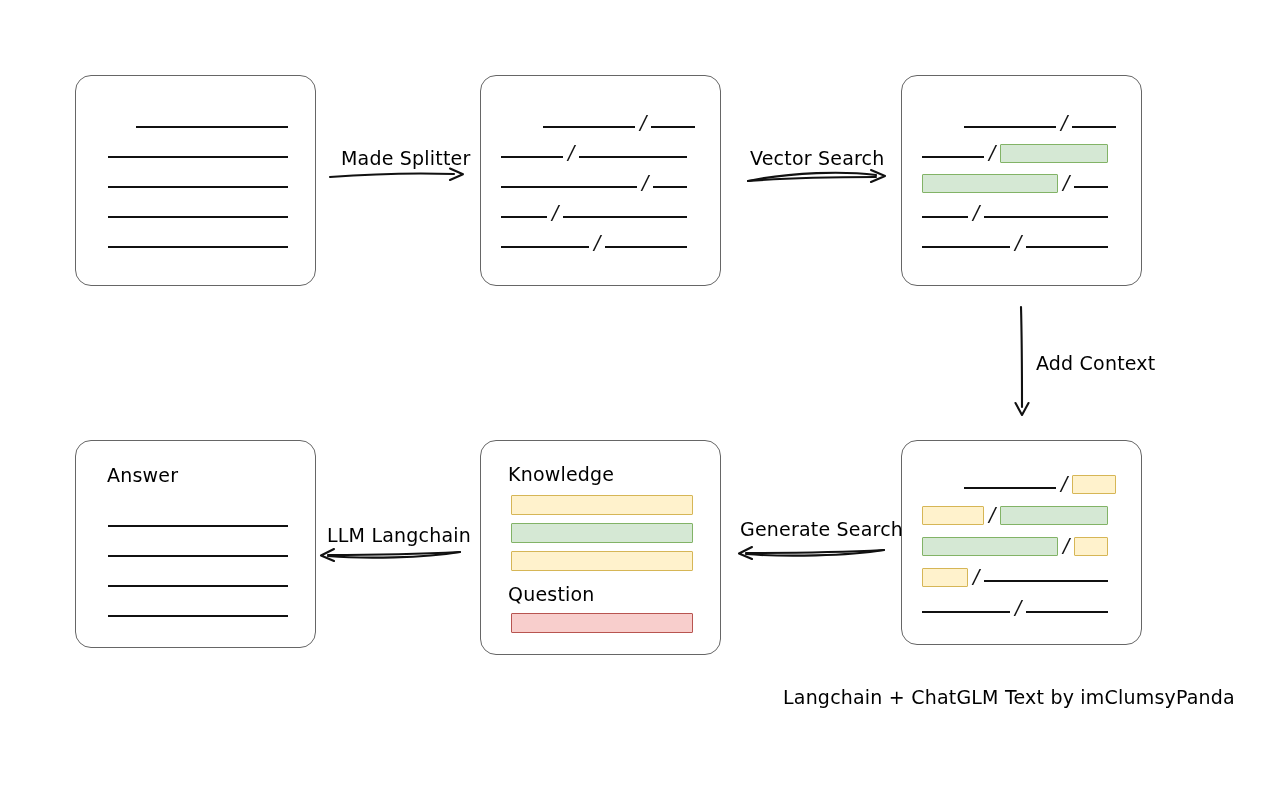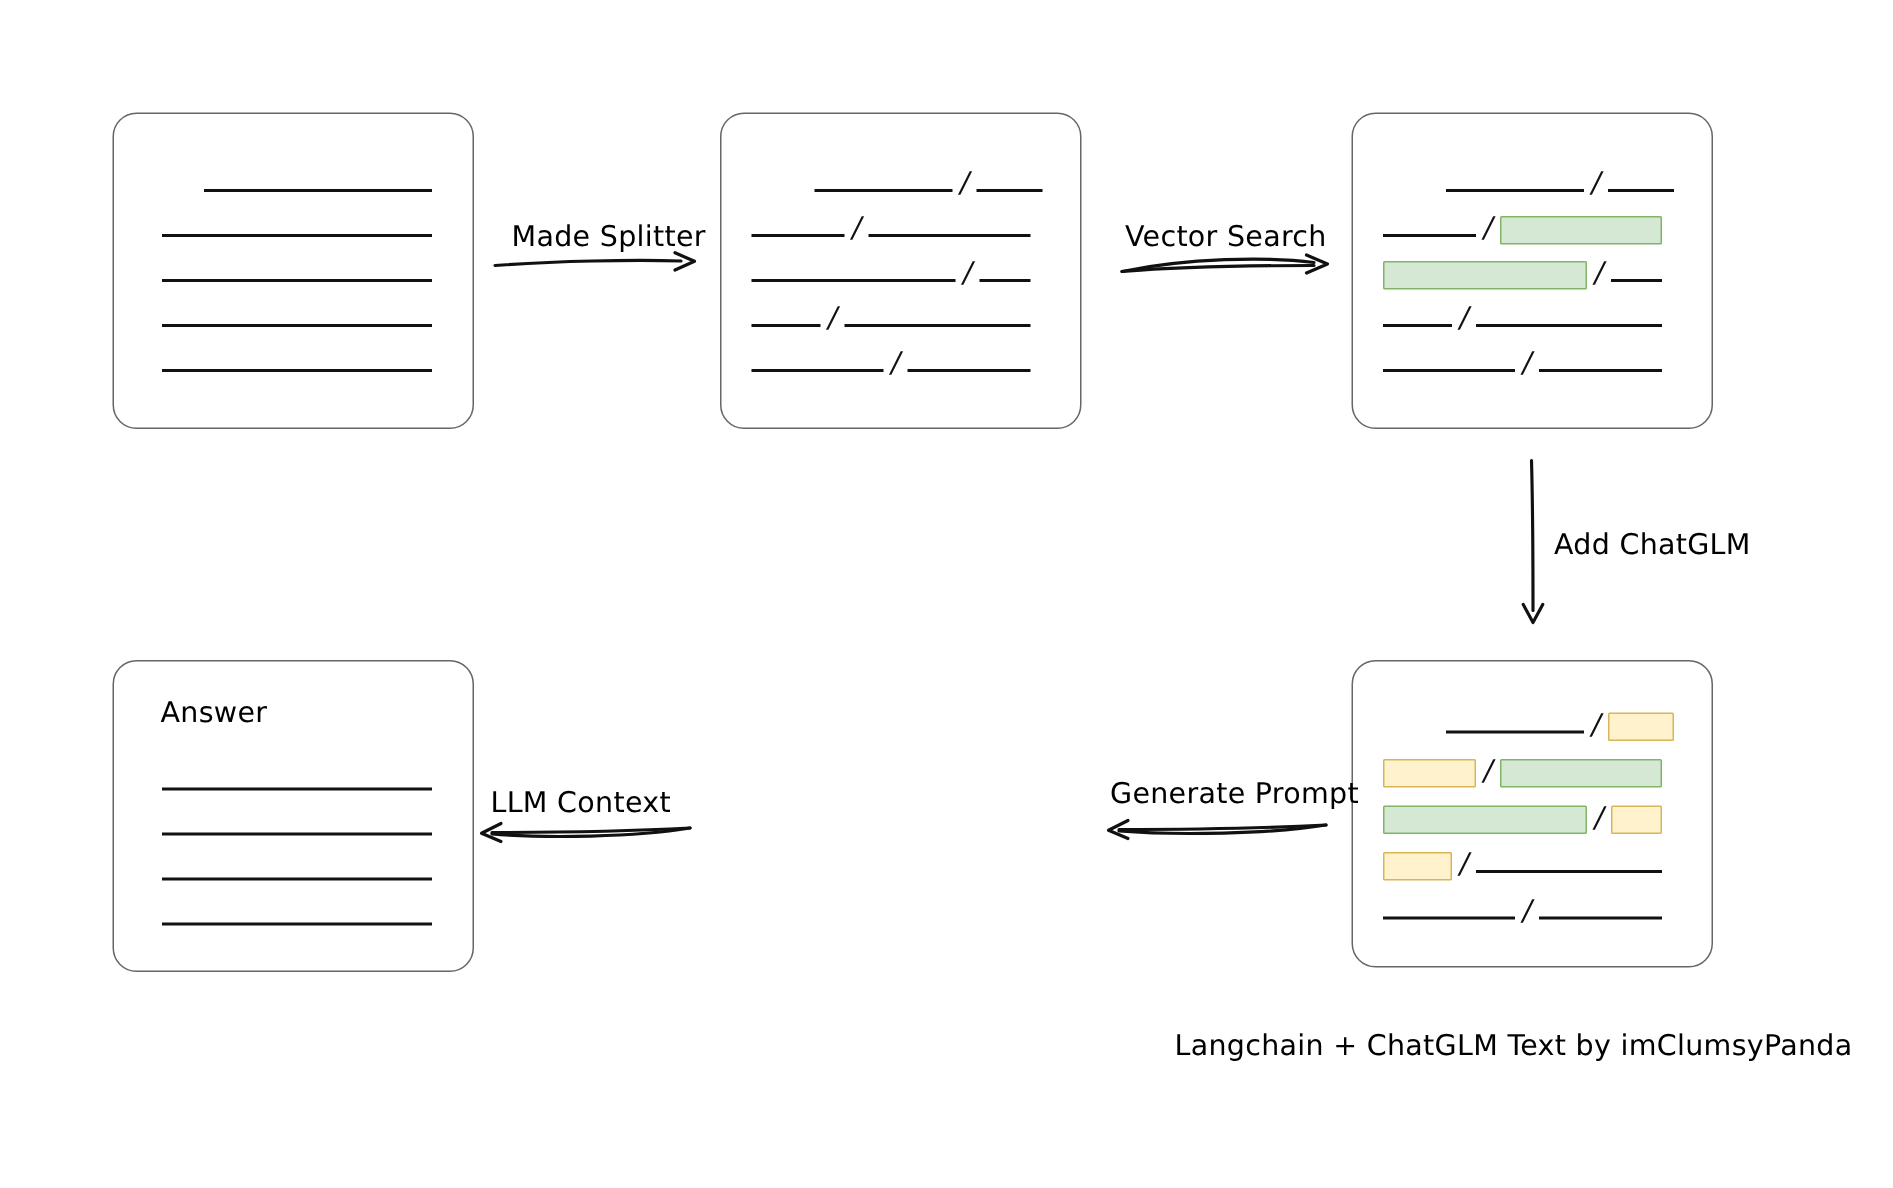--- a/index.html
+++ b/index.html
@@ -178,7 +178,7 @@
       <path d="M3.5,96 L10,108 L16.5,96" fill="none" stroke="#111" stroke-width="2.1" stroke-linejoin="round" stroke-linecap="round"></path>
     </svg>
   </div>
-  <div class="arrow-label" style="left:1036px;top:352px;">Add ChatGLM</div>
+  <div class="arrow-label" style="left:1036px;top:352px;">Add Context</div>
 
   <div class="card" style="left:901px;top:440px;width:241px;height:205px;">
     <div class="rows">

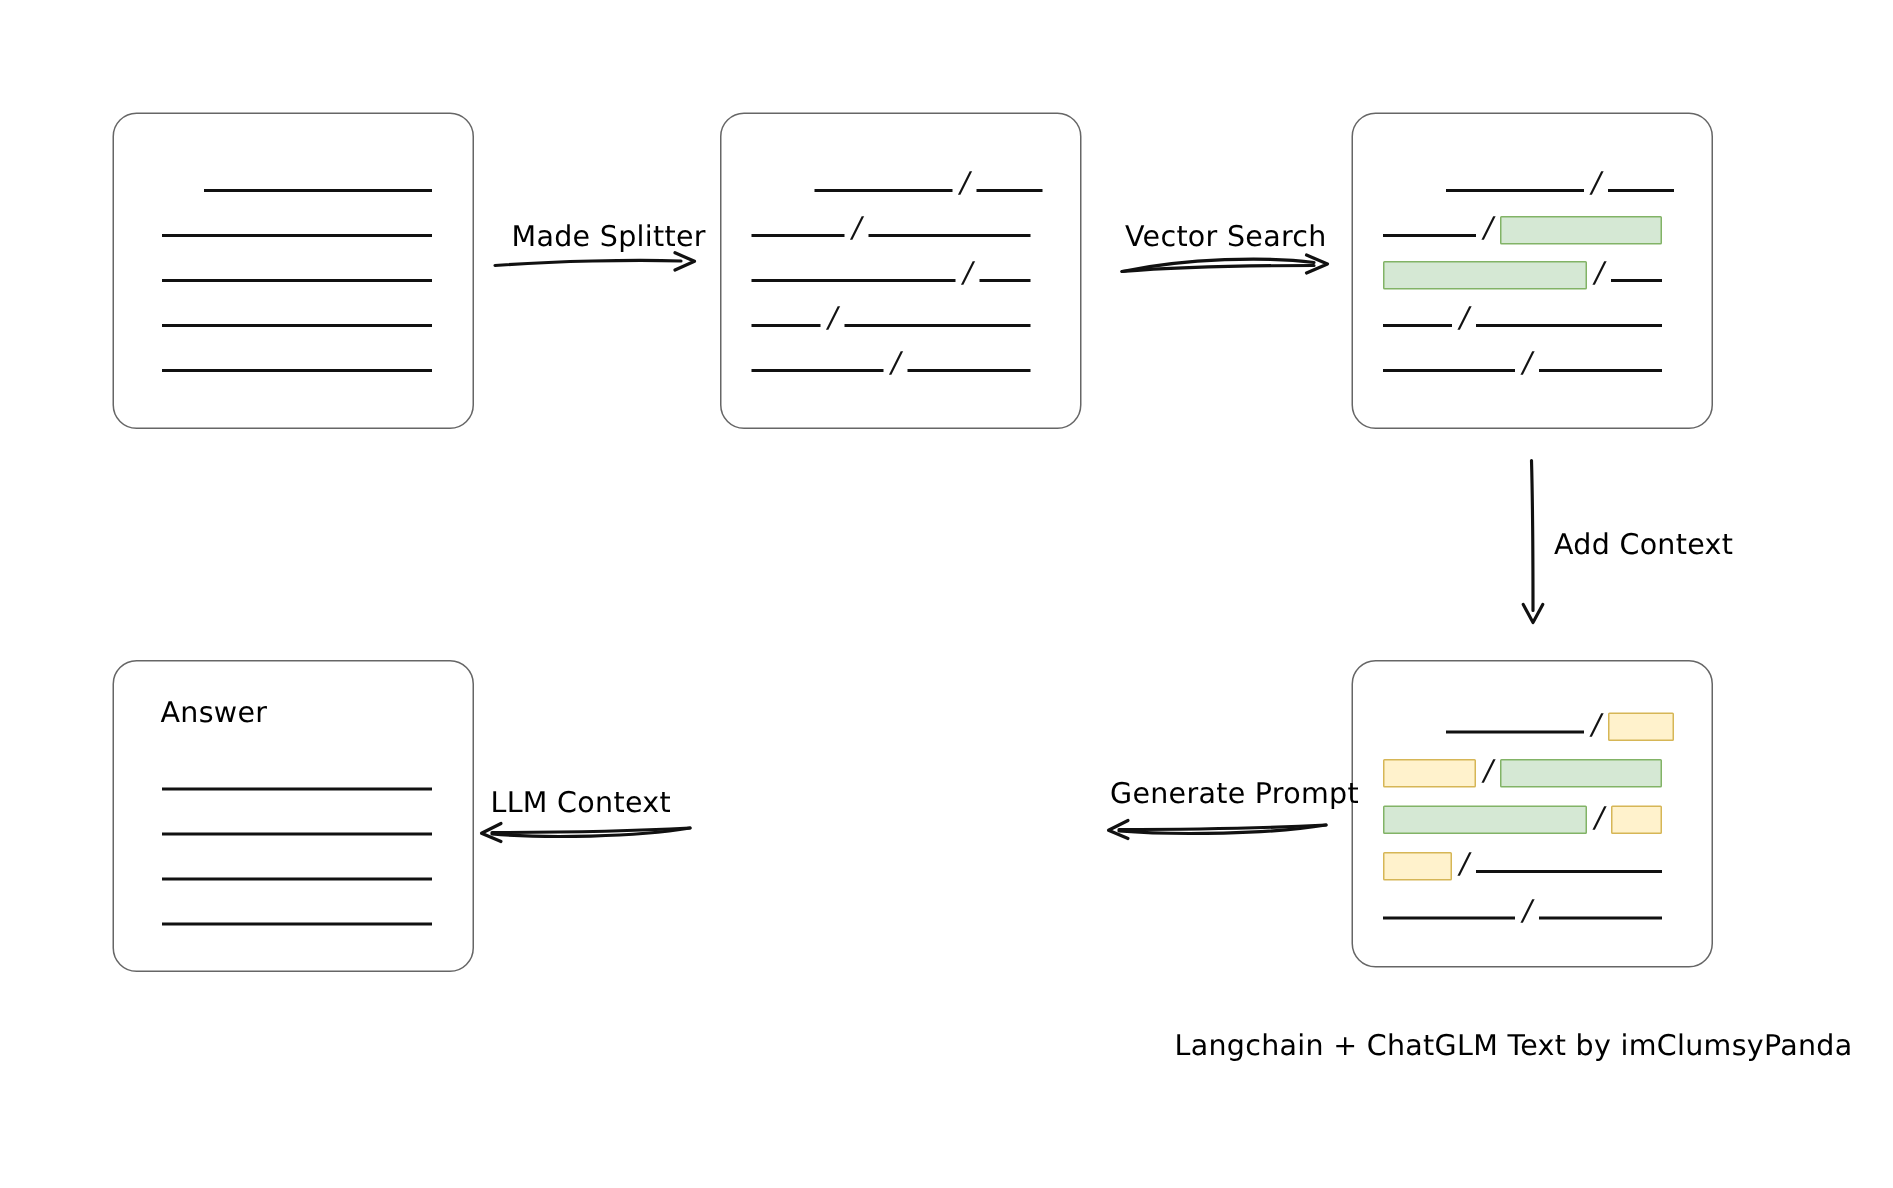--- a/index.html
+++ b/index.html
@@ -220,6 +220,19 @@
   </div>
   <div class="arrow-label" style="left:740px;top:518px;">Generate Prompt</div>
 
+  <div class="card" style="left:480px;top:440px;width:241px;height:215px;">
+    <div class="card-title" style="left:27px;top:22px;">Knowledge</div>
+
+    <div></div>
+
+    <div class="card-title" style="left:27px;top:142px;">Question</div>
+
+    <div></div>
+  <div class="bar yellow" style="left: 30px; top: 54px; width: 182px;"></div>
+      <div class="bar green" style="left: 30px; top: 82px; width: 182px;"></div>
+      <div class="bar yellow" style="left: 30px; top: 110px; width: 182px;"></div>
+      <div class="bar red" style="left: 30px; top: 172px; width: 182px;"></div>
+    </div>
 
   <div class="arrow" style="left:320px;top:548px;">
     <svg width="140" height="16" viewBox="0 0 140 16">

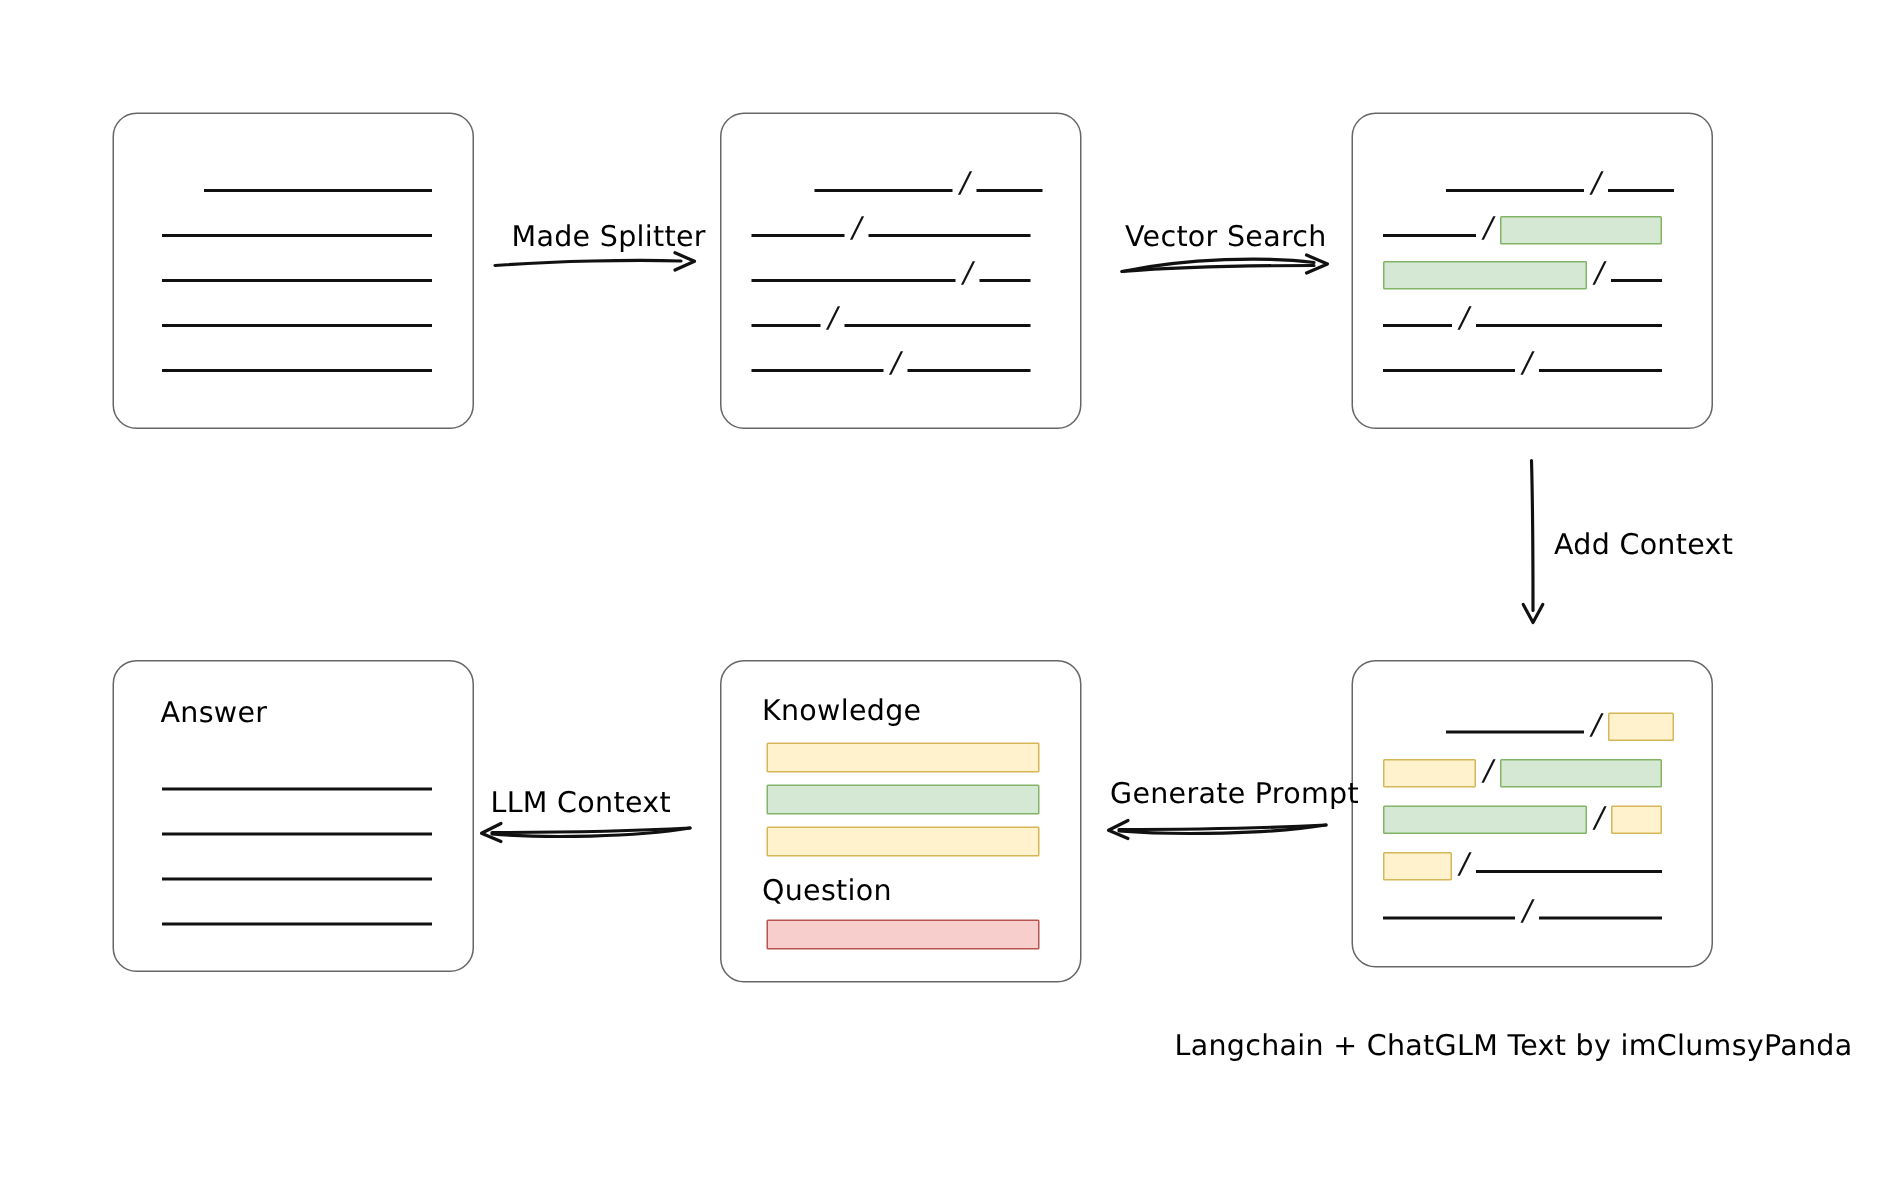--- a/index.html
+++ b/index.html
@@ -241,7 +241,7 @@
       <path d="M14,1 L1,7.5 L14,13" fill="none" stroke="#111" stroke-width="2.1" stroke-linejoin="round" stroke-linecap="round"></path>
     </svg>
   </div>
-  <div class="arrow-label" style="left:327px;top:524px;">LLM Context</div>
+  <div class="arrow-label" style="left:327px;top:524px;">LLM Langchain</div>
 
   <div class="card" style="left:75px;top:440px;width:241px;height:208px;">
     <div class="card-title" style="left:31px;top:23px;">Answer</div>

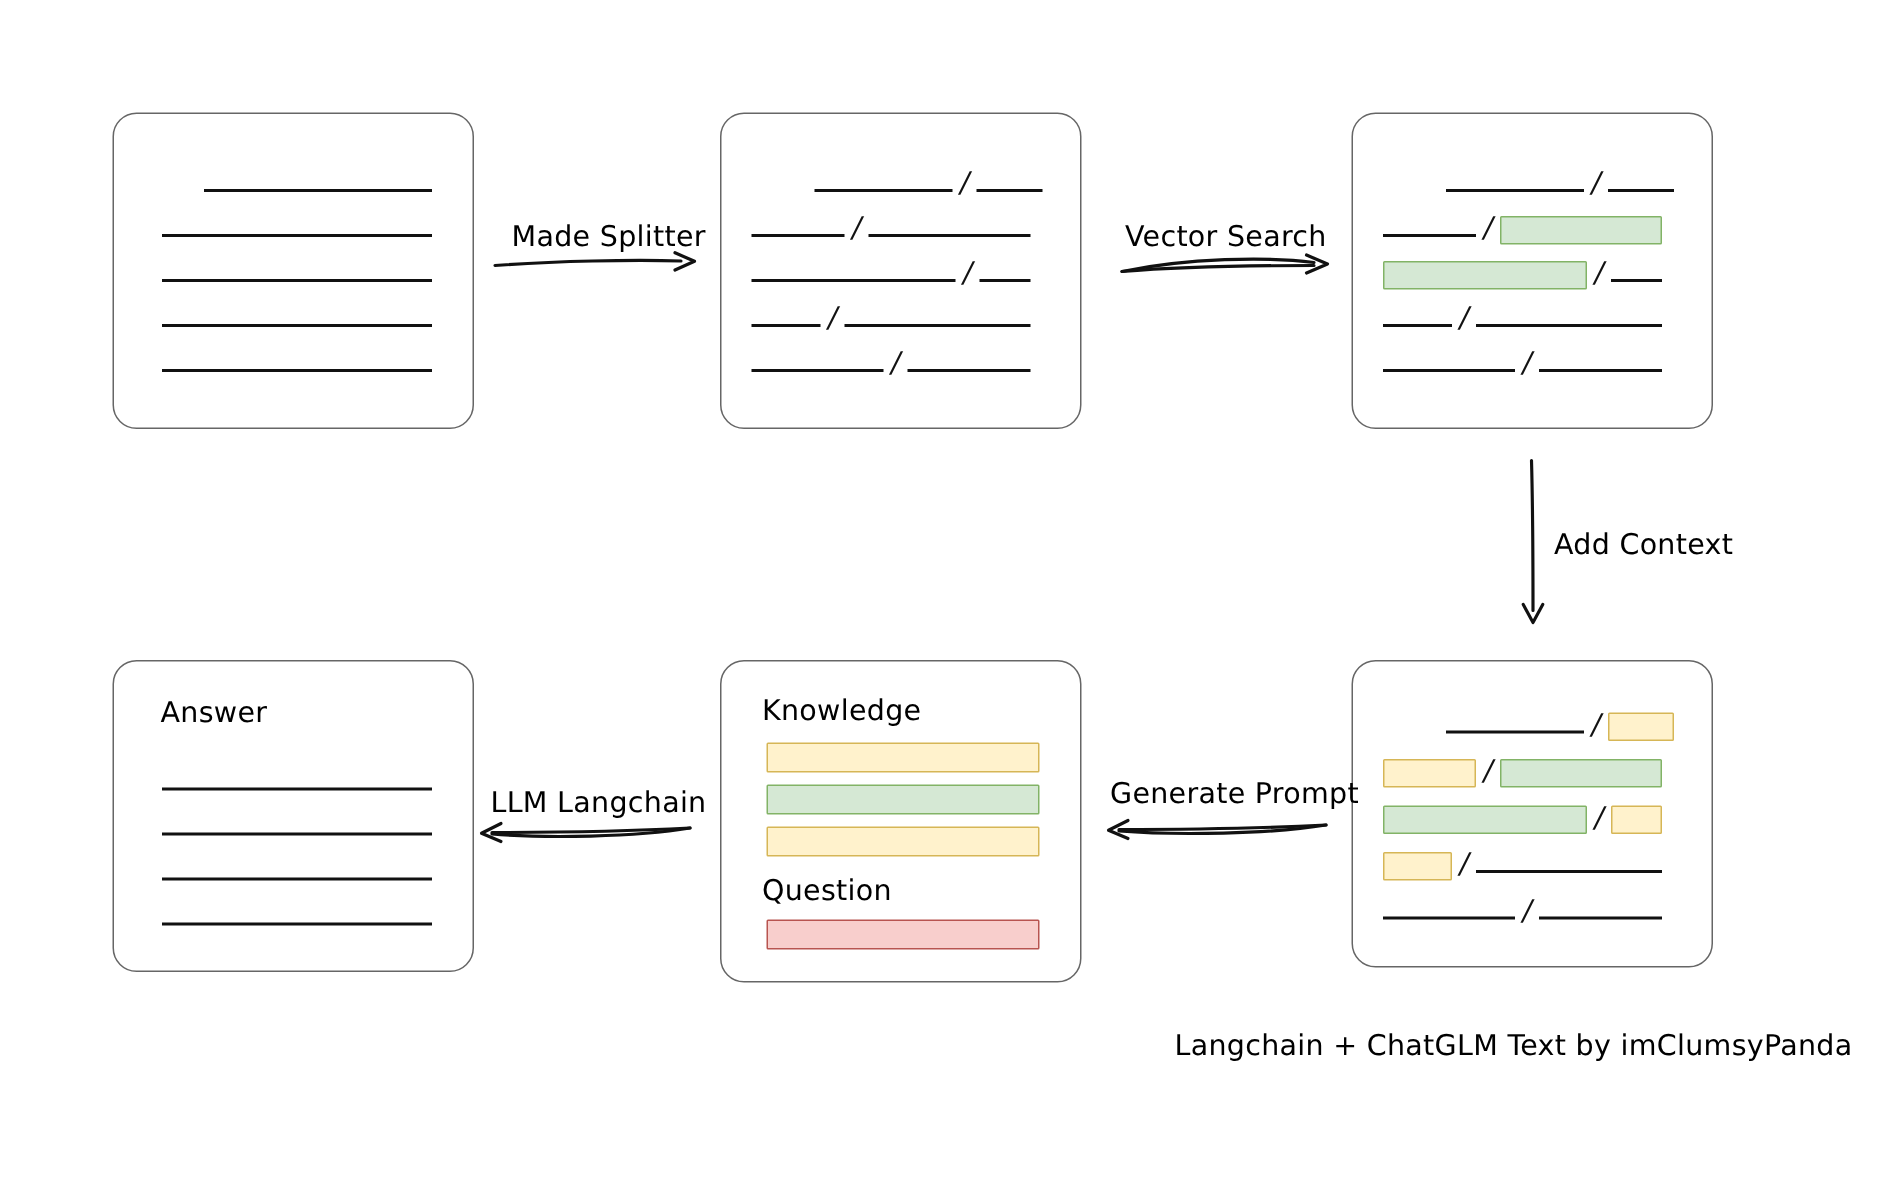--- a/index.html
+++ b/index.html
@@ -218,7 +218,7 @@
       <path d="M14,2 L1,8.5 L14,14" fill="none" stroke="#111" stroke-width="2.1" stroke-linejoin="round" stroke-linecap="round"></path>
     </svg>
   </div>
-  <div class="arrow-label" style="left:740px;top:518px;">Generate Prompt</div>
+  <div class="arrow-label" style="left:740px;top:518px;">Generate Search</div>
 
   <div class="card" style="left:480px;top:440px;width:241px;height:215px;">
     <div class="card-title" style="left:27px;top:22px;">Knowledge</div>

